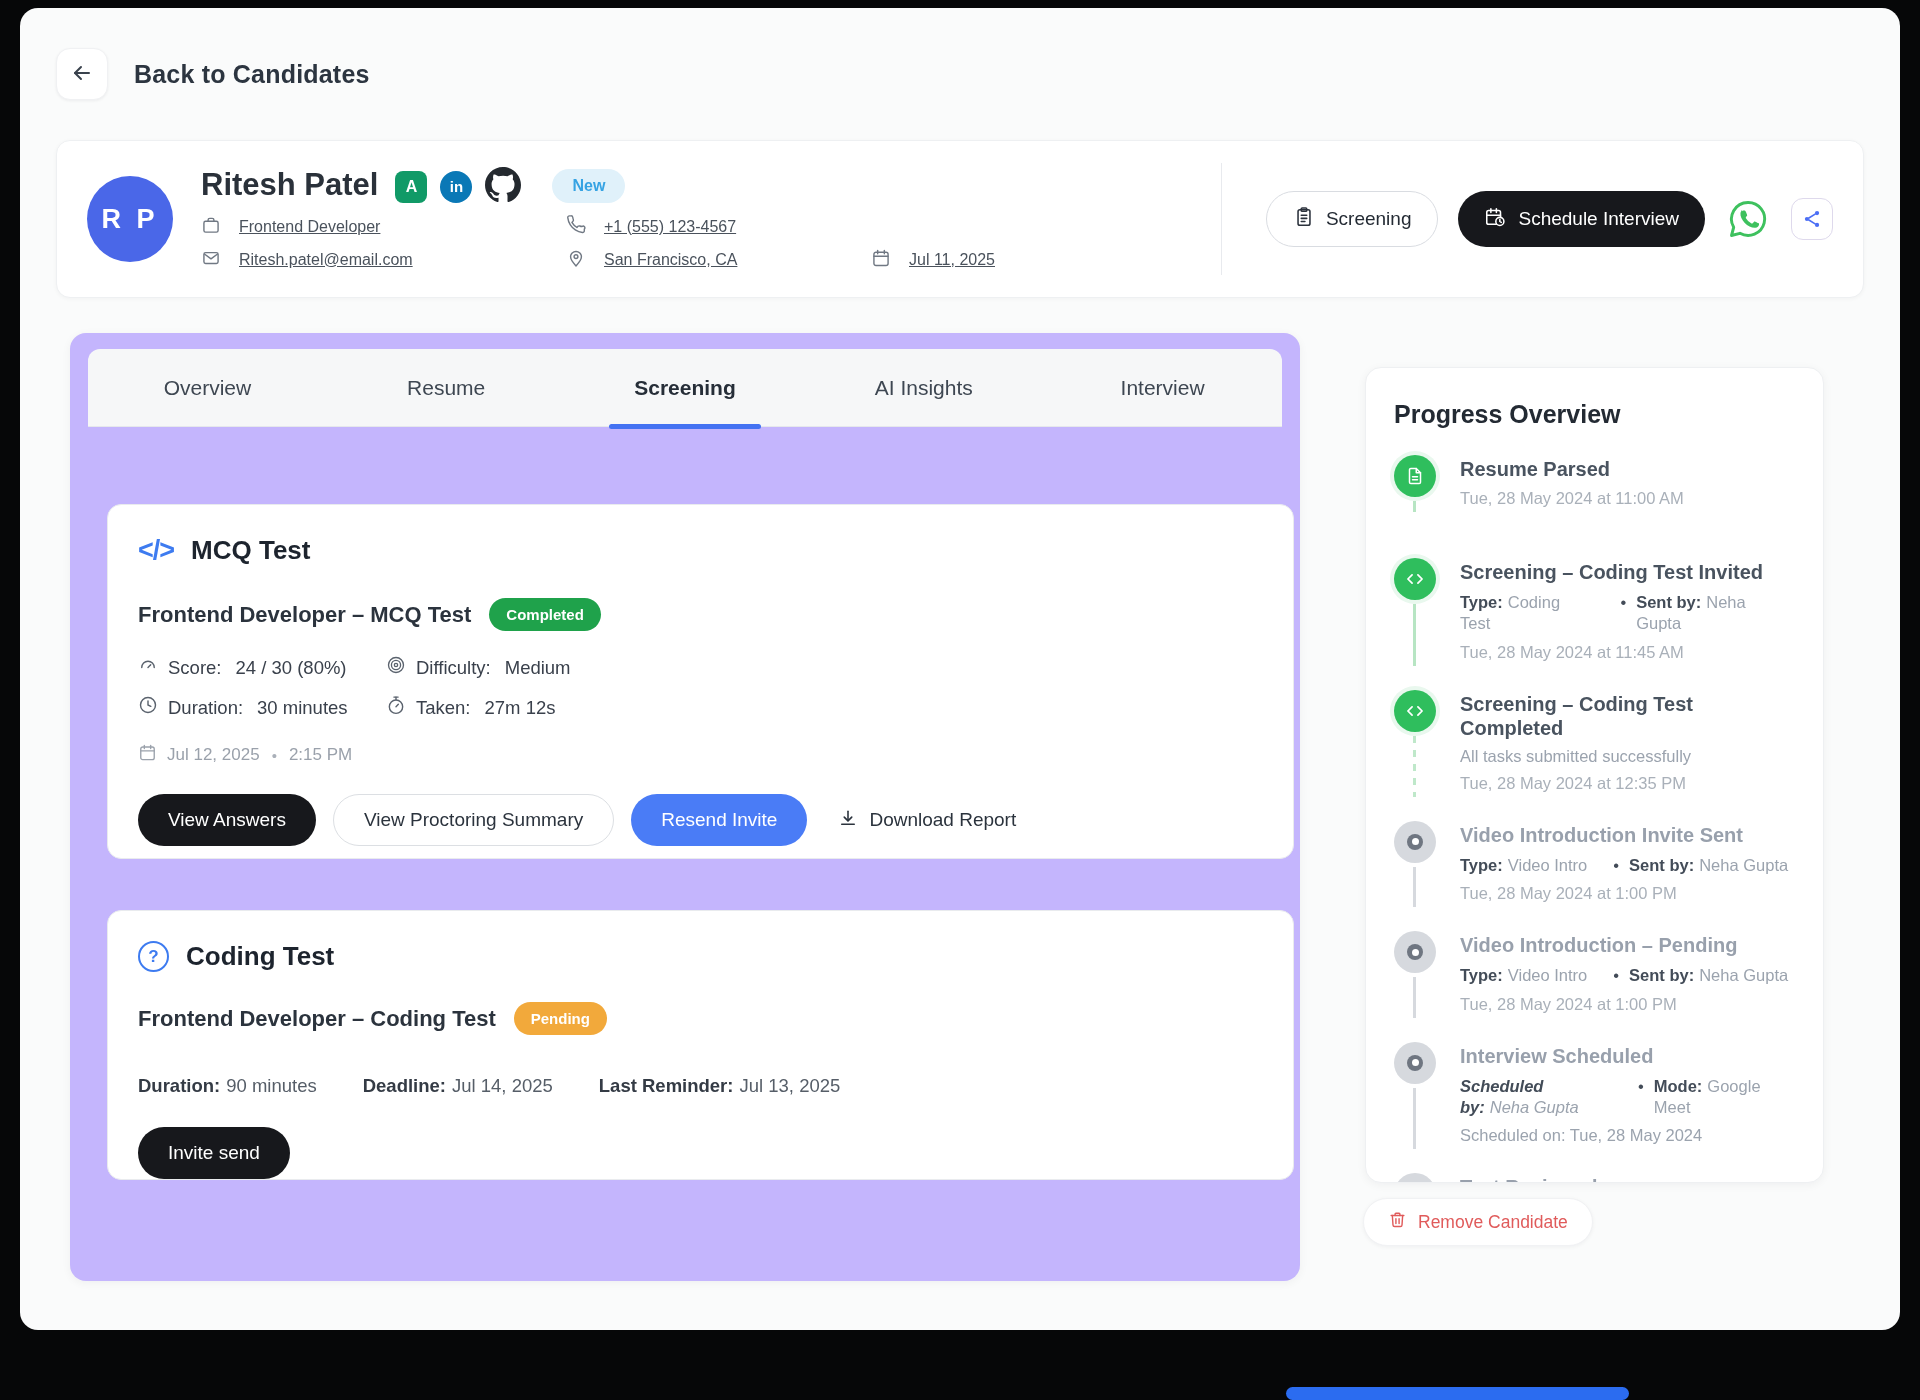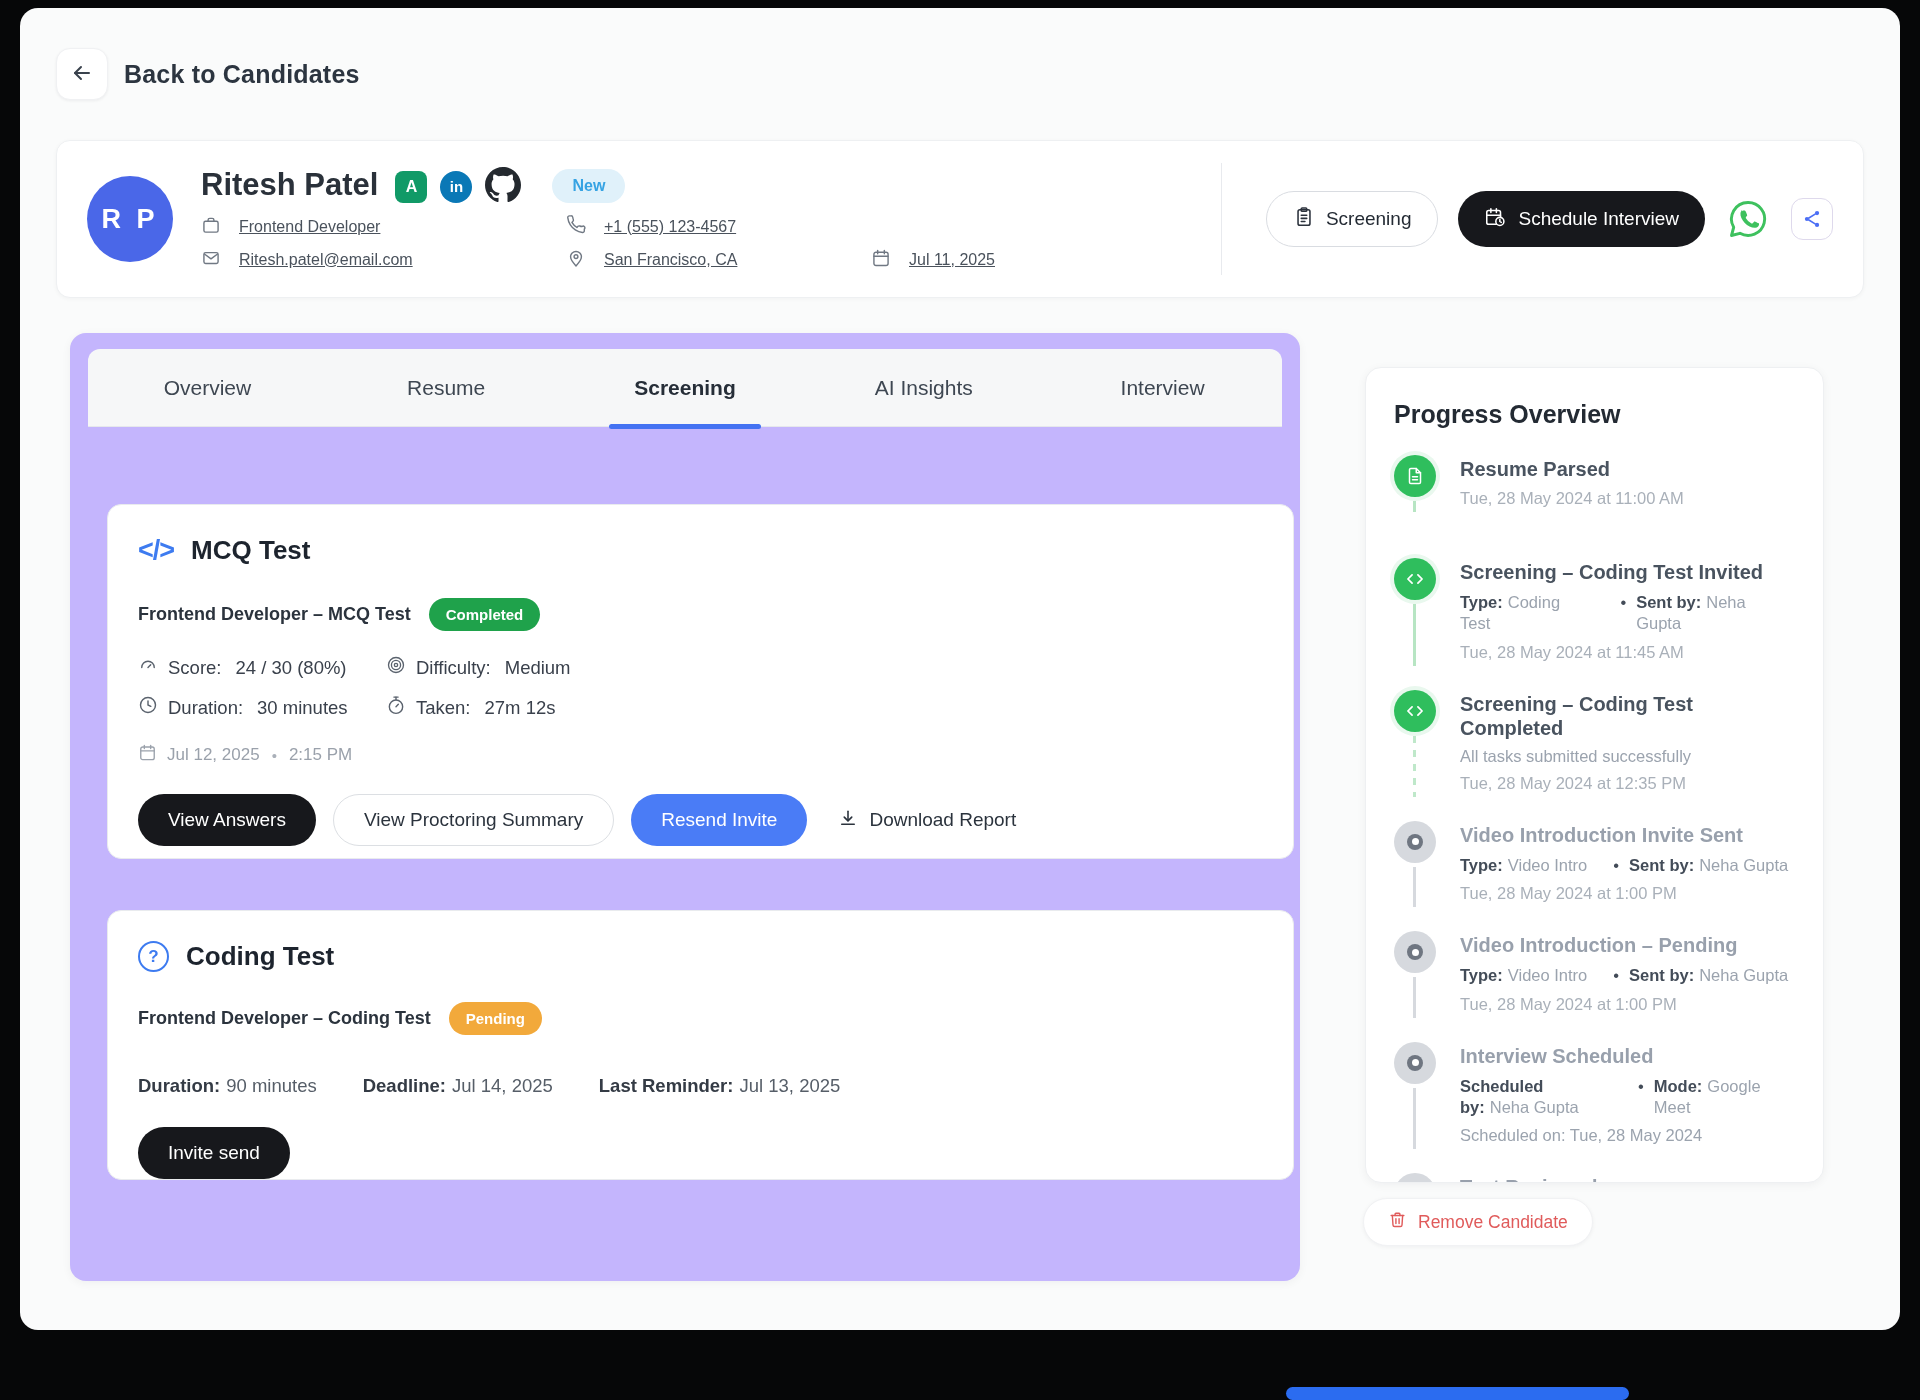--- a/index.html
+++ b/index.html
@@ -11,7 +11,7 @@
     background:#fafbfb; border-radius:18px; overflow:hidden; }
 
   
-  .topbar { position:absolute; left:36px; top:40px; display:flex; align-items:center; gap:16px; }
+  .topbar { position:absolute; left:36px; top:40px; display:flex; align-items:center; gap:26px; }
   .back-btn { width:52px; height:52px; background:#fff; border:1px solid #f0f1f3; border-radius:14px;
     box-shadow:0 1px 3px rgba(20,24,32,.06); display:flex; align-items:center; justify-content:center;
     color:#3a424d; cursor:pointer; }

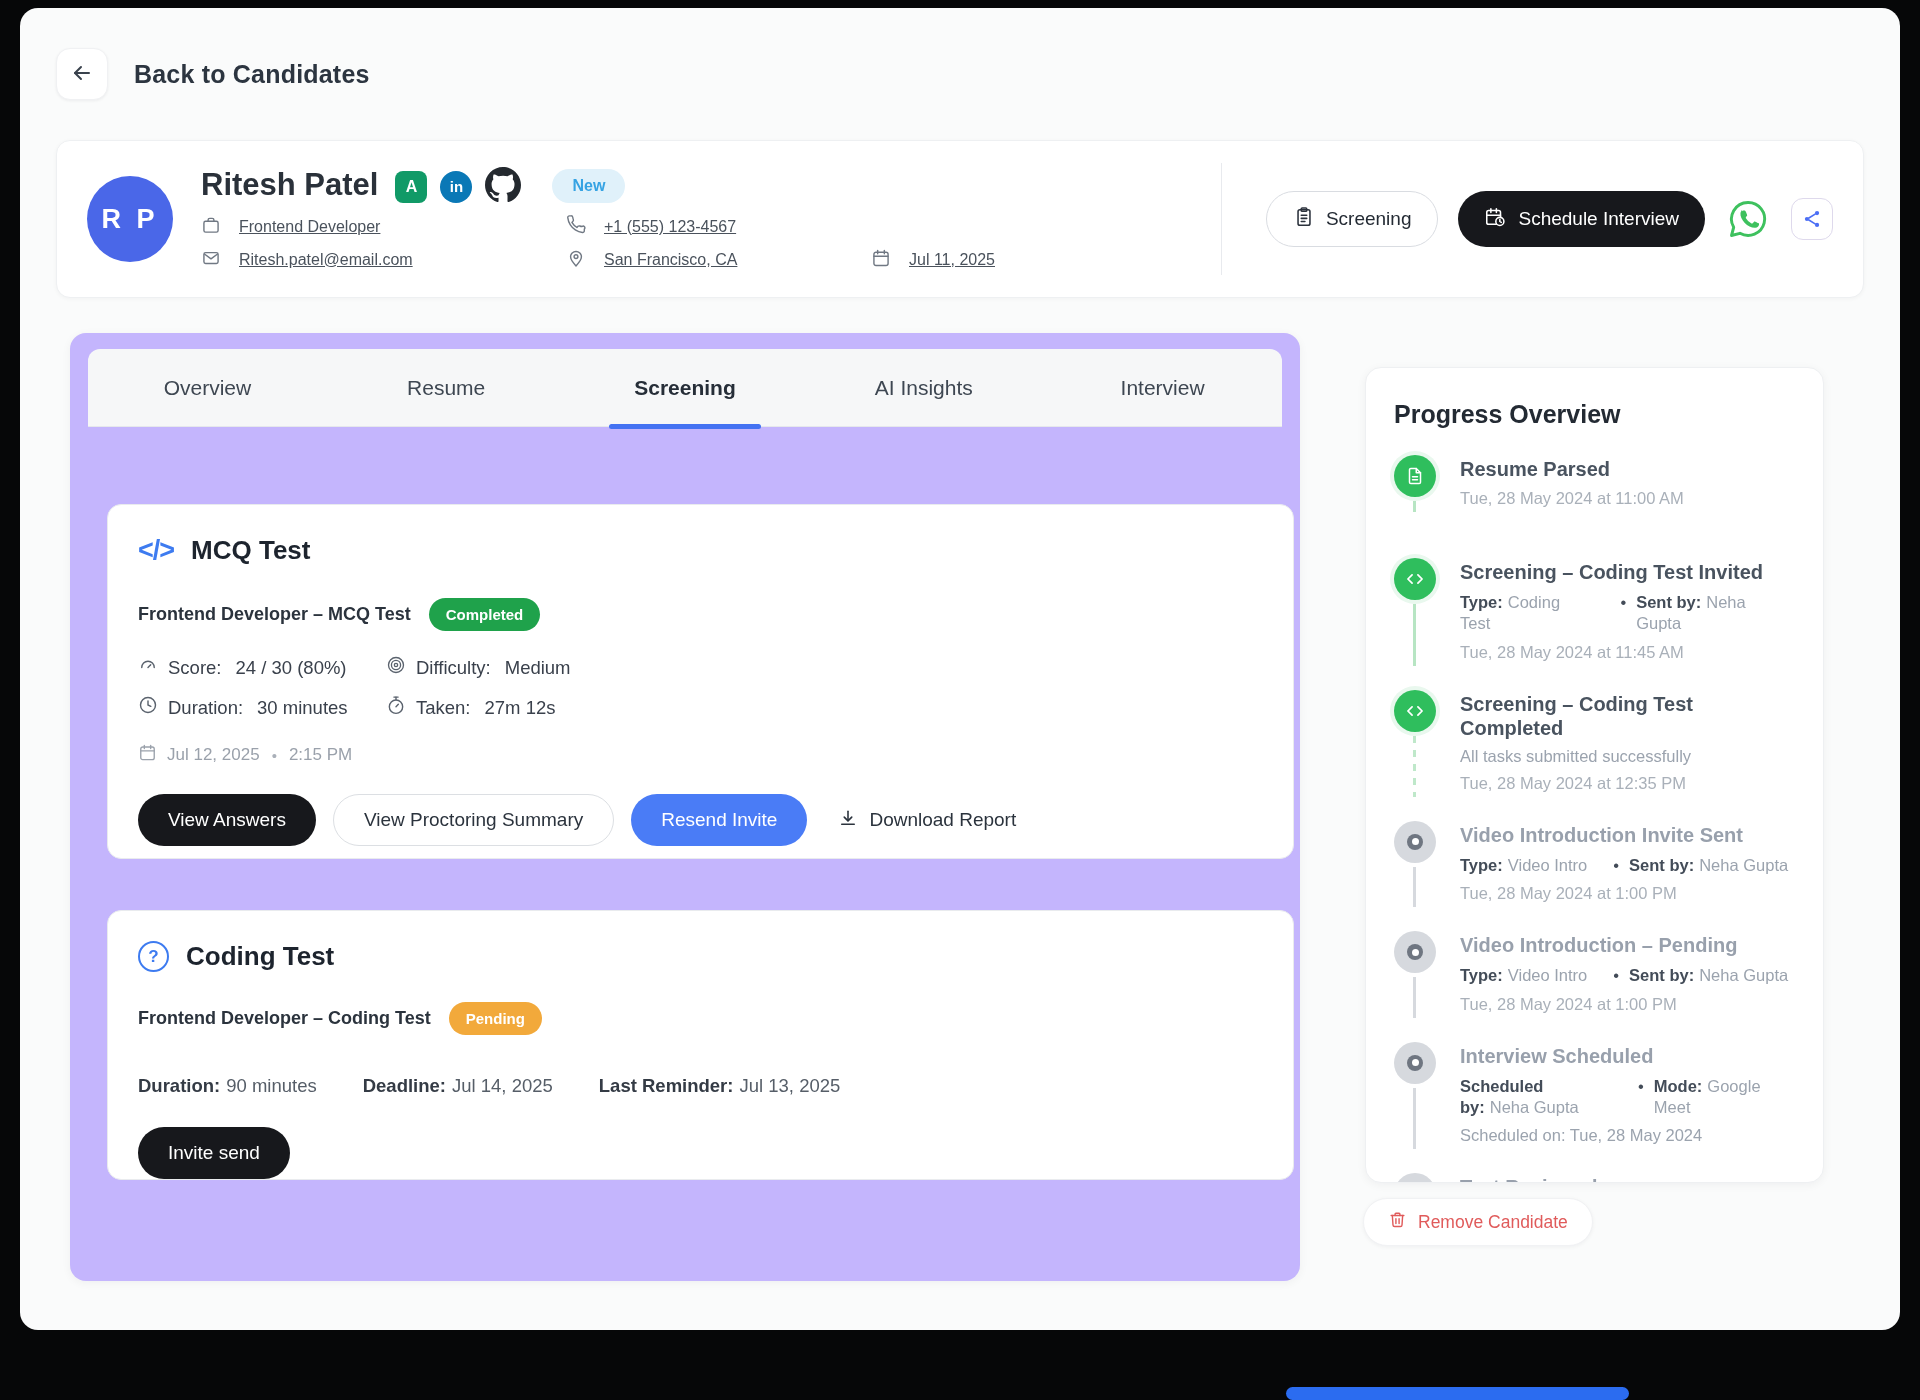--- a/index.html
+++ b/index.html
@@ -74,7 +74,7 @@
     font-size:17px; font-weight:700; display:flex; align-items:center; justify-content:center; }
   .card-title { font-size:26px; font-weight:700; color:#1d242e; }
   .sub-row { display:flex; align-items:center; gap:18px; margin-top:32px; }
-  .sub-title { font-size:18px; font-weight:700; color:#2b333d; }
+  .sub-title { font-size:22px; font-weight:700; color:#2b333d; }
   .pill-status { font-size:15px; font-weight:600; color:#fff; padding:8px 17px; border-radius:999px; }
   .pill-completed { background:#1fa24b; }
   .pill-pending { background:#f2a93b; }

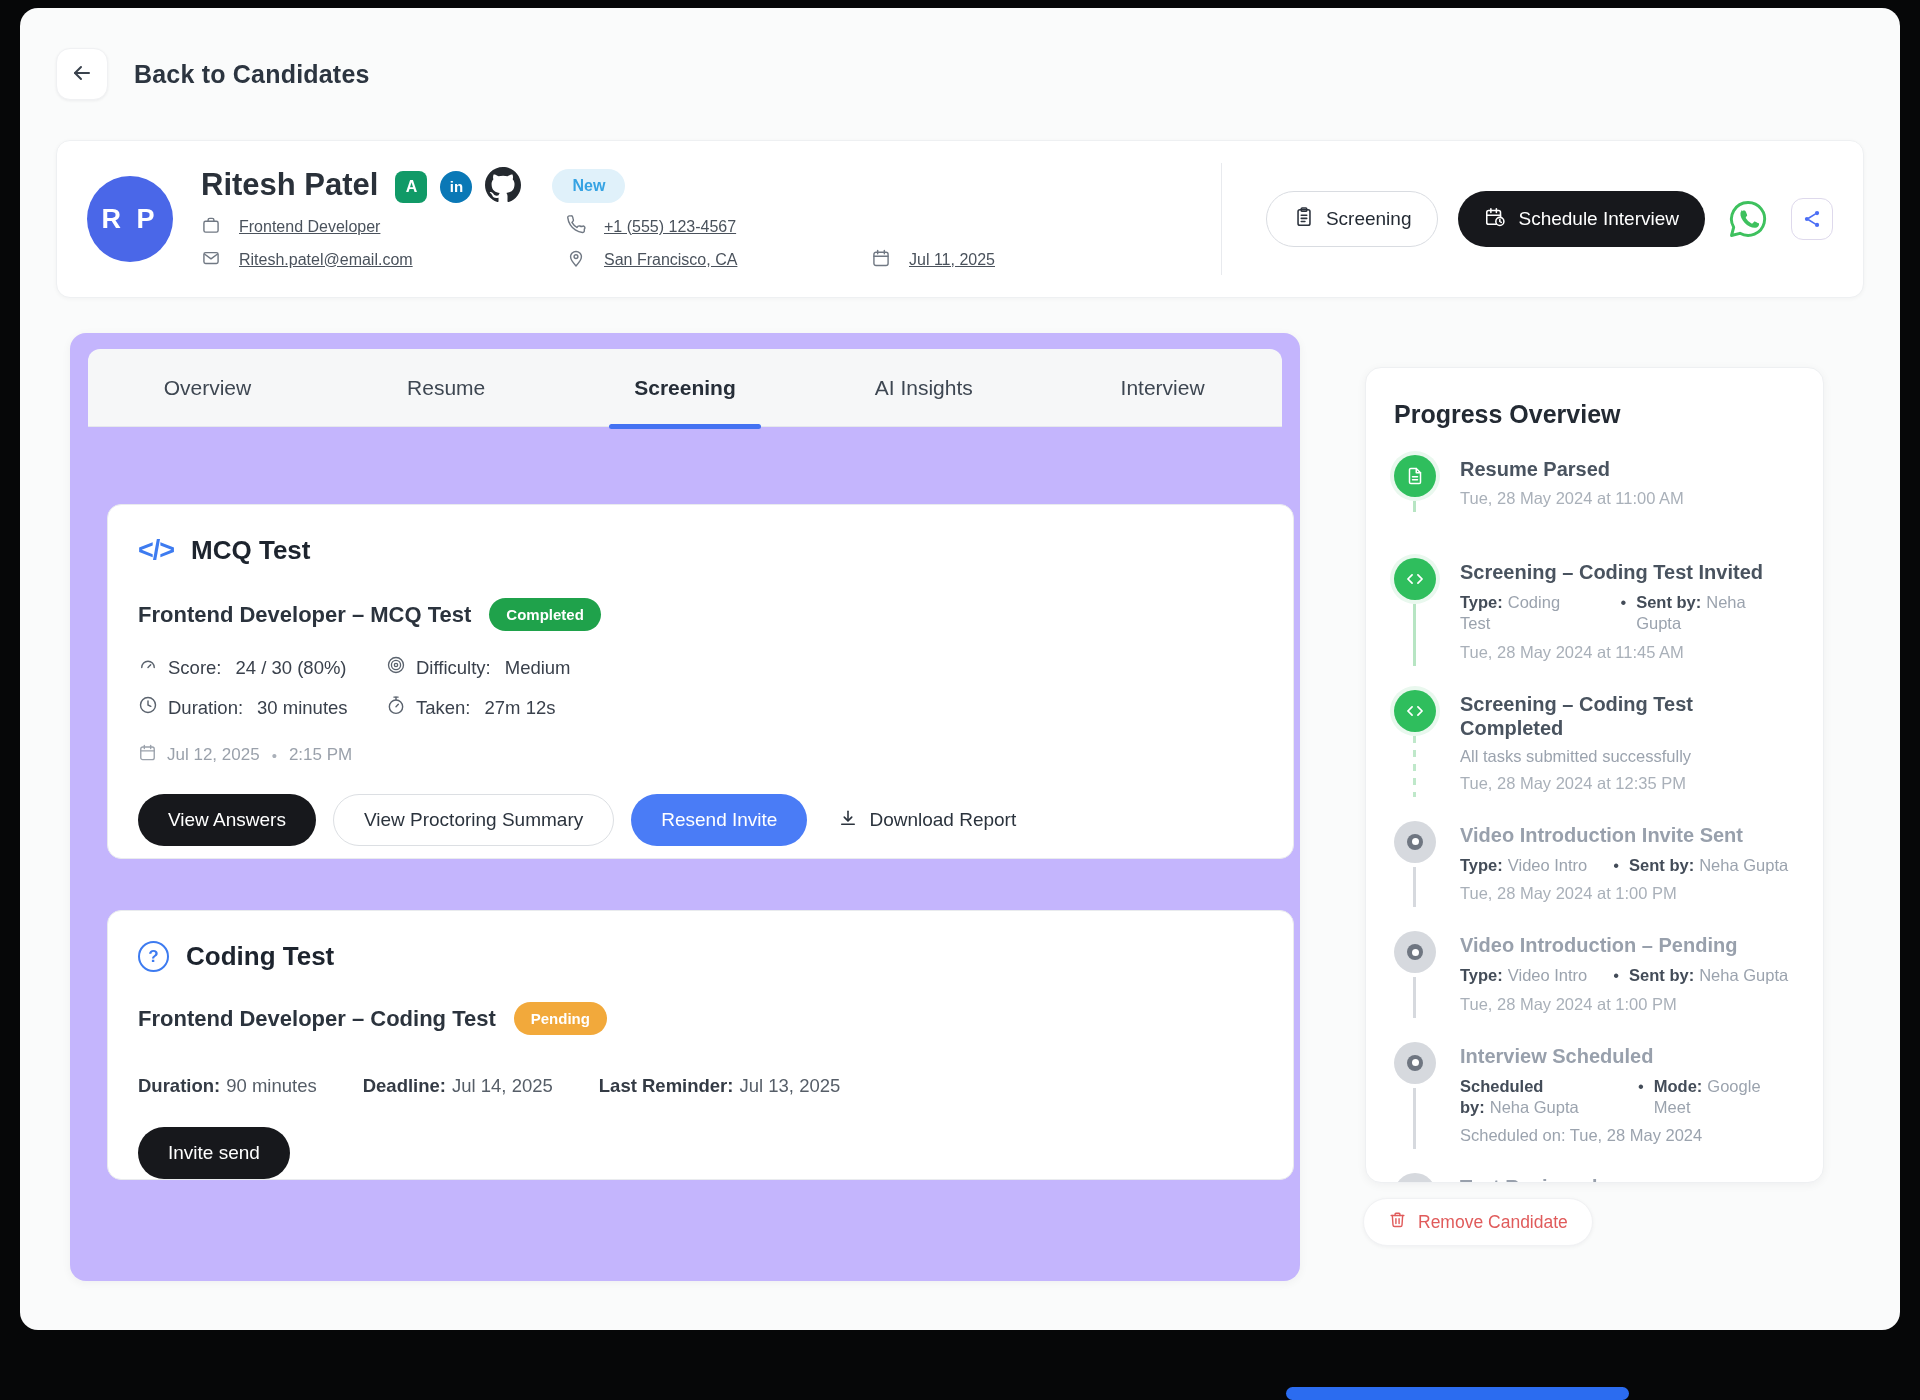--- a/index.html
+++ b/index.html
@@ -125,7 +125,7 @@
   .tl-meta .lab { font-weight:700; color:#434c58; }
   .tl-meta .val { color:#9ba3ae; margin-left:5px; }
   .tl-meta .bullet { color:#434c58; margin:0 10px 0 26px; }
-  .tl-meta.wrap .col1 { width:152px; }
+  .tl-meta.wrap .col1 { width:152px;font-style:italic; }
   .tl-meta.wrap .col2 { width:130px; }
   .tl-sub { margin-top:7px; font-size:16.5px; color:#9ba3ae; }
   .tl-date { margin-top:8px; font-size:16.5px; color:#a9b0b9; }

